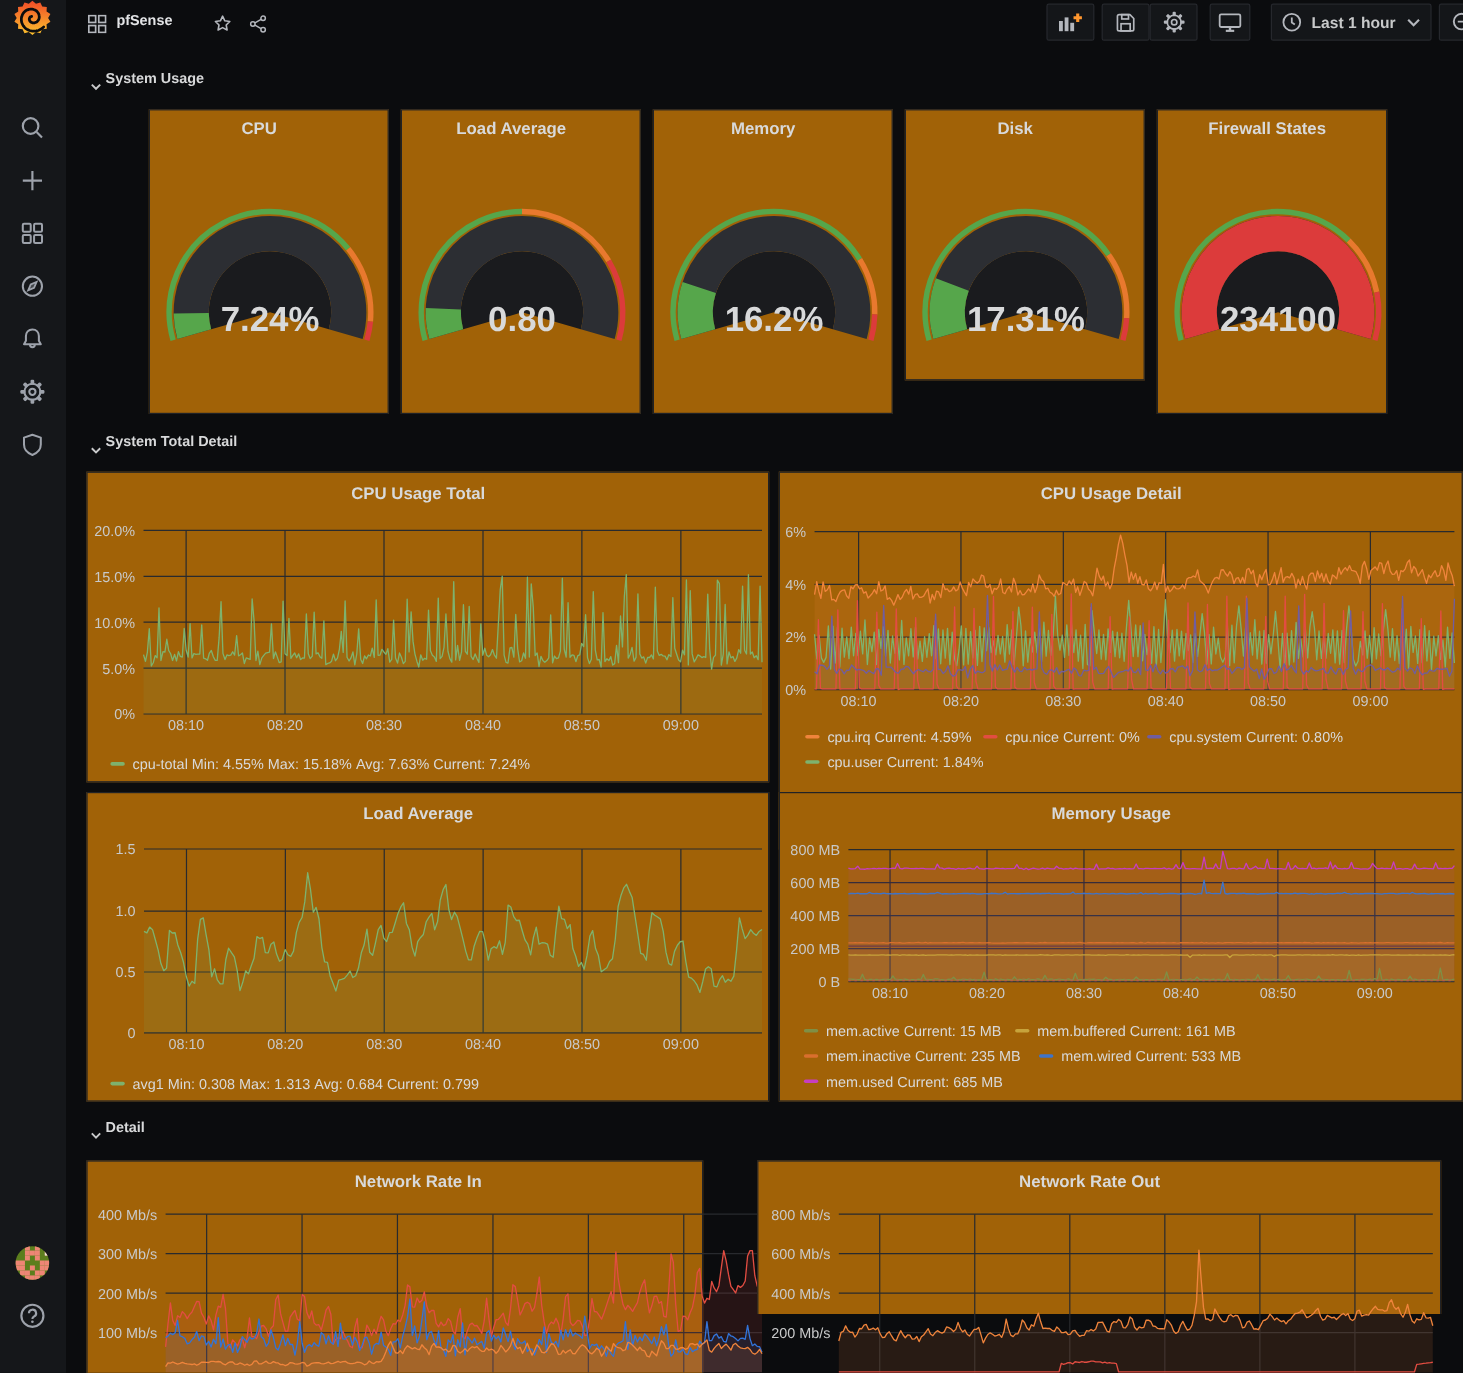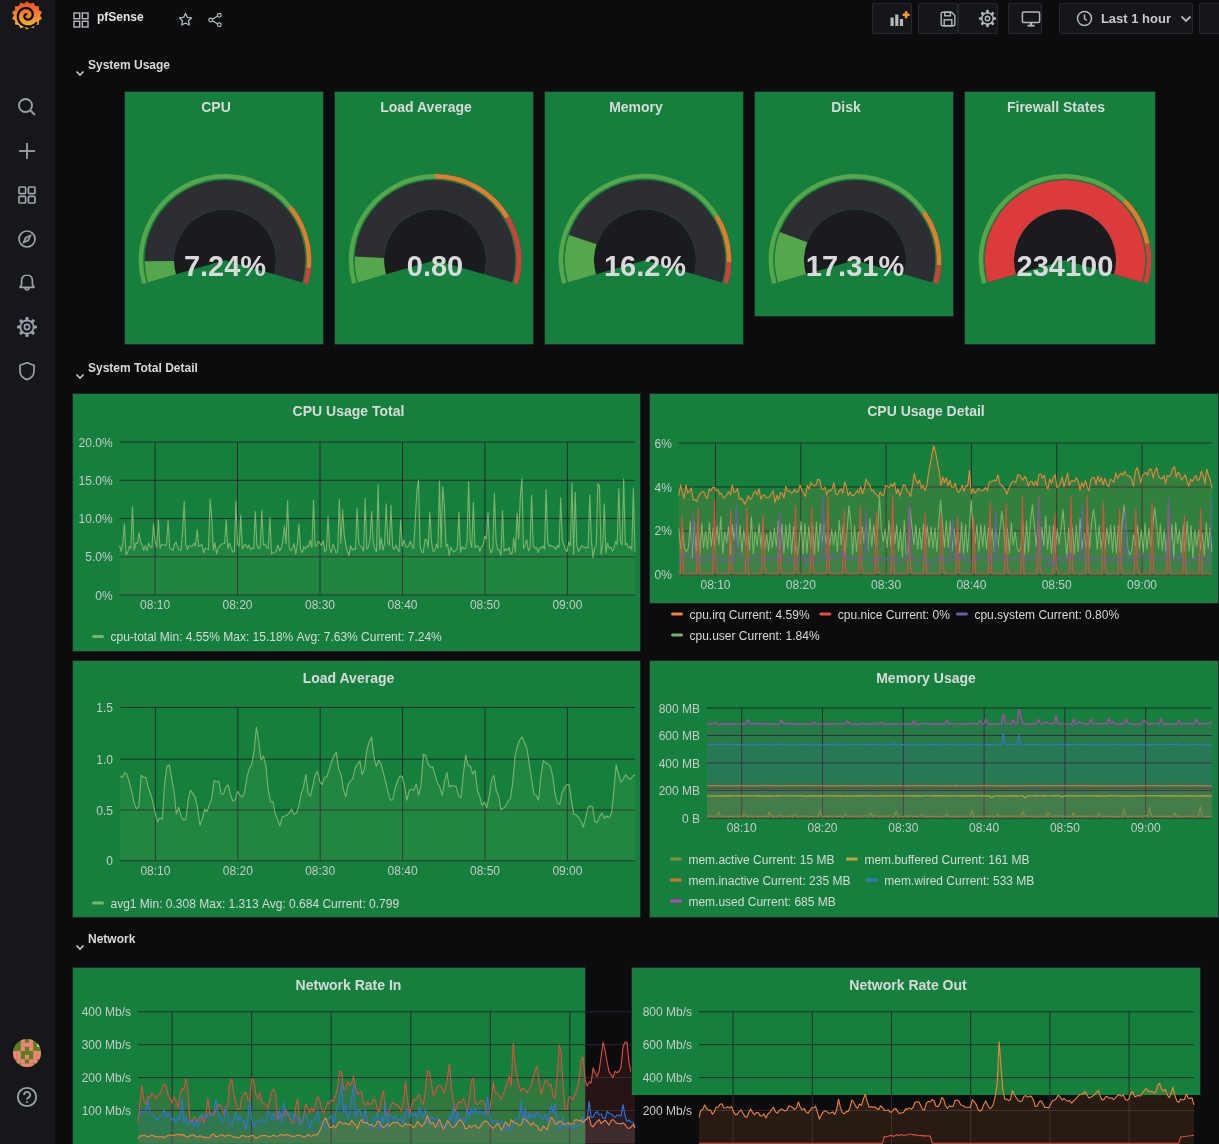--- a/index.html
+++ b/index.html
@@ -8,7 +8,7 @@
 .panel { position:absolute; background:#15803d; border:1px solid #202226; }
 .sechead { position:absolute; color:#d8d9da; font-size:12px; font-weight:bold; }
 .schev { position:absolute; }
-.btn { position:absolute; height:31px; top:3px; background:#141619; border:1px solid #26282d; border-radius:2px; display:flex; align-items:center; justify-content:flex-end; }
+.btn { position:absolute; height:31px; top:3px; background:#141619; border:1px solid #26282d; border-radius:2px; display:flex; align-items:center; justify-content:center; }
 svg text { font-family:"Liberation Sans", sans-serif; }
 #ptitle { position:absolute; left:97px; top:10px; color:#e3e4e6; font-size:12px; font-weight:bold; }
 </style></head><body>

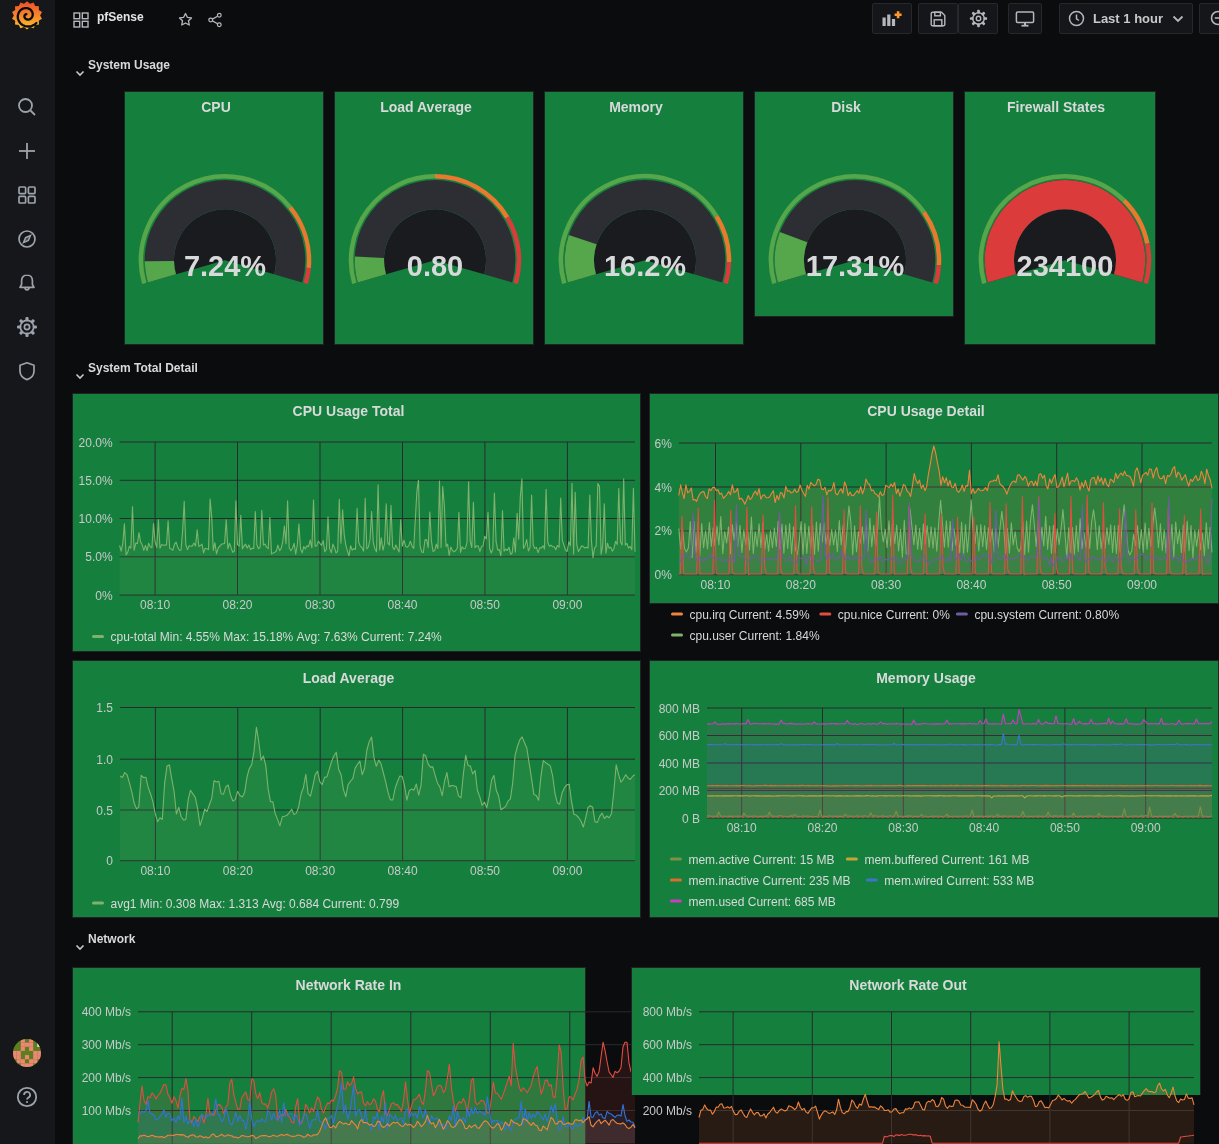--- a/index.html
+++ b/index.html
@@ -5,7 +5,7 @@
   font-family:"Liberation Sans", sans-serif; }
 #sidebar { position:absolute; left:0; top:0; width:55px; height:1144px; background:#15171a; }
 .sic { position:absolute; transform:translate(-50%,-50%); left:27px; }
-.panel { position:absolute; background:#15803d; border:1px solid #202226; }
+.panel { position:absolute; background:#a16207; border:1px solid #202226; }
 .sechead { position:absolute; color:#d8d9da; font-size:12px; font-weight:bold; }
 .schev { position:absolute; }
 .btn { position:absolute; height:31px; top:3px; background:#141619; border:1px solid #26282d; border-radius:2px; display:flex; align-items:center; justify-content:center; }

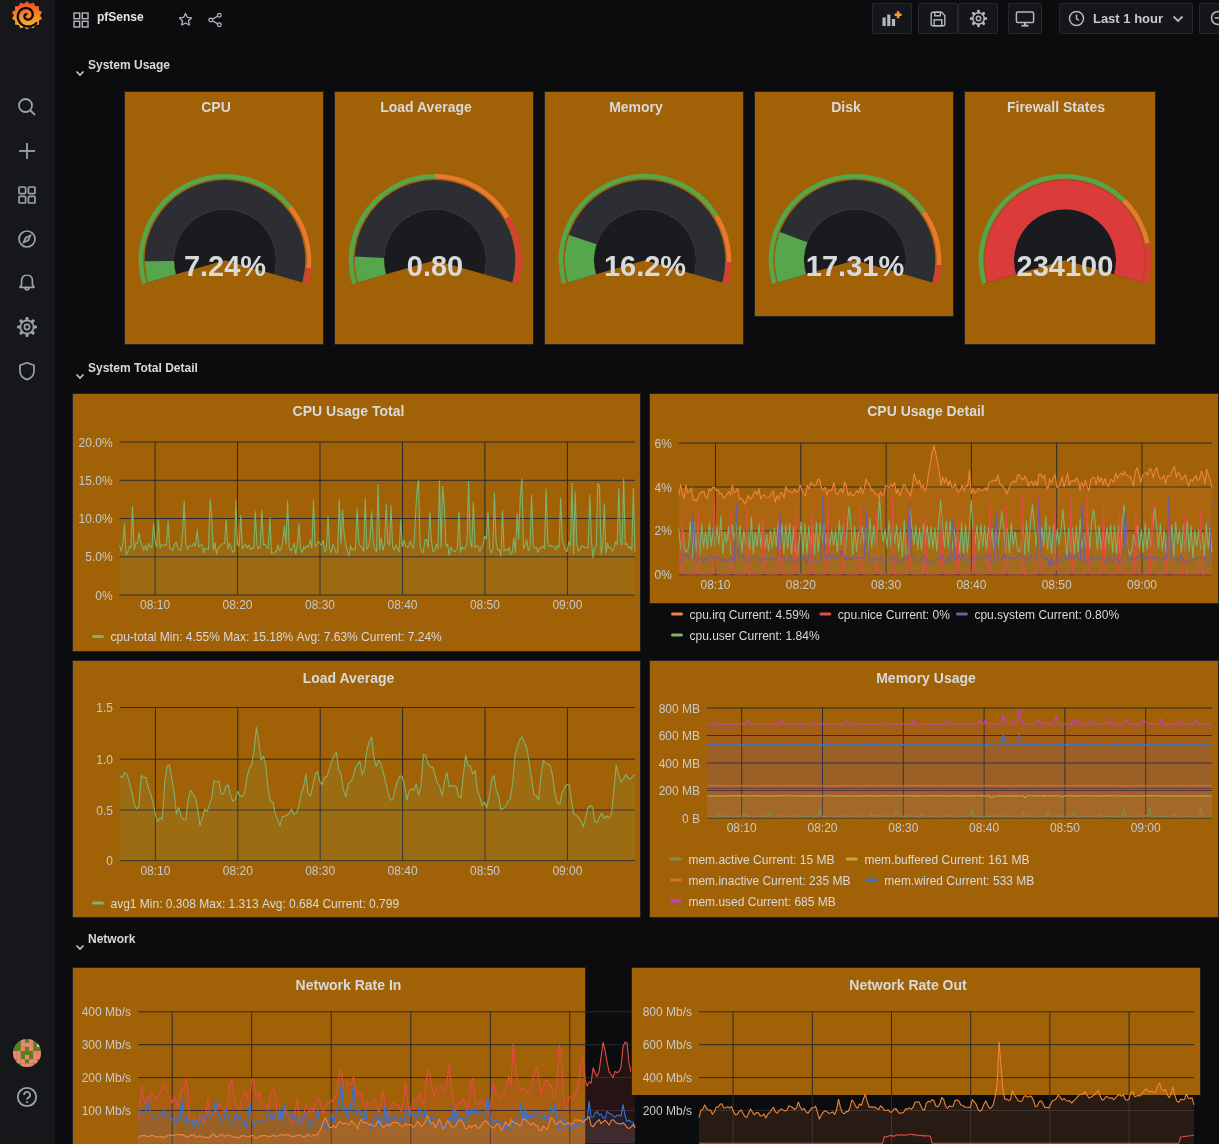--- a/index.html
+++ b/index.html
@@ -266,7 +266,7 @@
       <rect x="19" y="241.1" width="12" height="3" rx="1.5" fill="#7eb26d"></rect>
       <text x="37.5" y="247.1" font-size="12" fill="#d8d9da">cpu-total&nbsp;Min: 4.55%&nbsp;Max: 15.18%&nbsp;Avg: 7.63%&nbsp;Current: 7.24%</text>
     </svg></div>
-<div class="panel" style="left:649px;top:393px;width:570px;height:211px"><svg width="570" height="259" viewBox="0 0 570 259" xmlns="http://www.w3.org/2000/svg">
+<div class="panel" style="left:649px;top:393px;width:570px;height:315px"><svg width="570" height="259" viewBox="0 0 570 259" xmlns="http://www.w3.org/2000/svg">
       <text x="276.0" y="21.5" text-anchor="middle" font-size="14" font-weight="bold" fill="#d8d9da">CPU Usage Detail</text>
       <line x1="28.8" y1="49.0" x2="562" y2="49.0" stroke="#282a2e" stroke-width="1"></line>
       <text x="21.8" y="53.5" text-anchor="end" font-size="12" fill="#c8c9ca">6%</text>

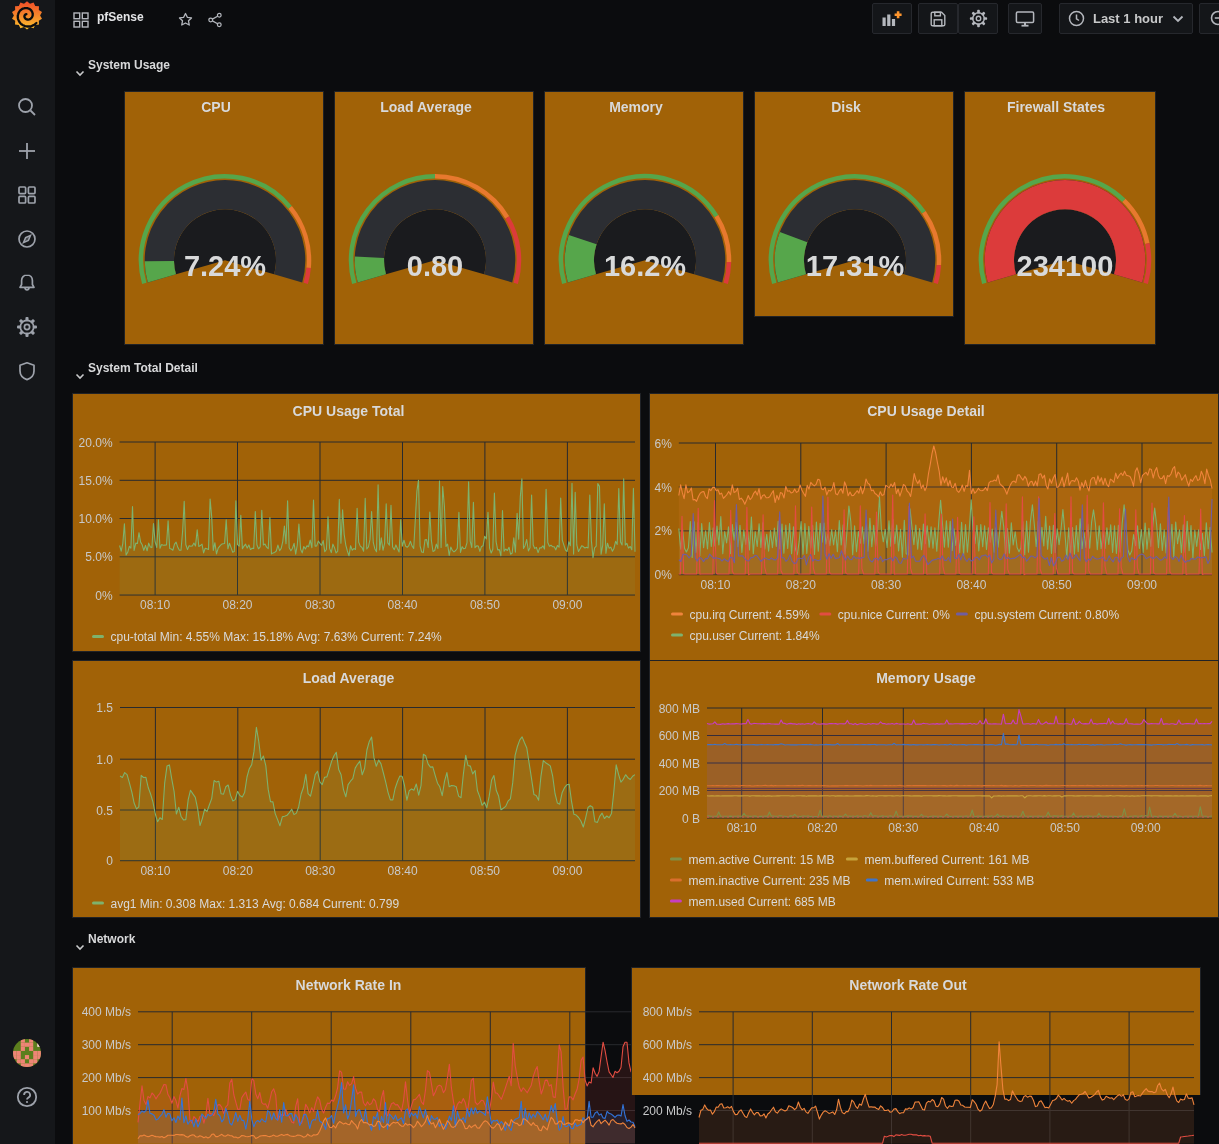--- a/index.html
+++ b/index.html
@@ -186,7 +186,7 @@
 <div class="schev" style="left:74.5px;top:936.5px"><svg width="10" height="7" viewBox="0 0 10 7" xmlns="http://www.w3.org/2000/svg" fill="none">
       <path d="M1.5 1.5 L5 5 L8.5 1.5" stroke="#c8c9ca" stroke-width="1.6"></path>
     </svg></div>
-<div class="sechead" style="left:88px;top:931.5px">Network</div>
+<div class="sechead" style="left:88px;top:931.5px">Detail</div>
 <div class="panel" style="left:124px;top:91px;width:200px;height:254px"><svg width="200" height="254" viewBox="0 0 200 254" xmlns="http://www.w3.org/2000/svg">
       <text x="91" y="19.5" text-anchor="middle" font-size="14" font-weight="bold" fill="#d8d9da">CPU</text>
       <path d="M 19.25 191.45 A 84.0 84.0 0 0 1 165.17 115.30" stroke="#56a64b" stroke-width="4.5" fill="none"></path>

